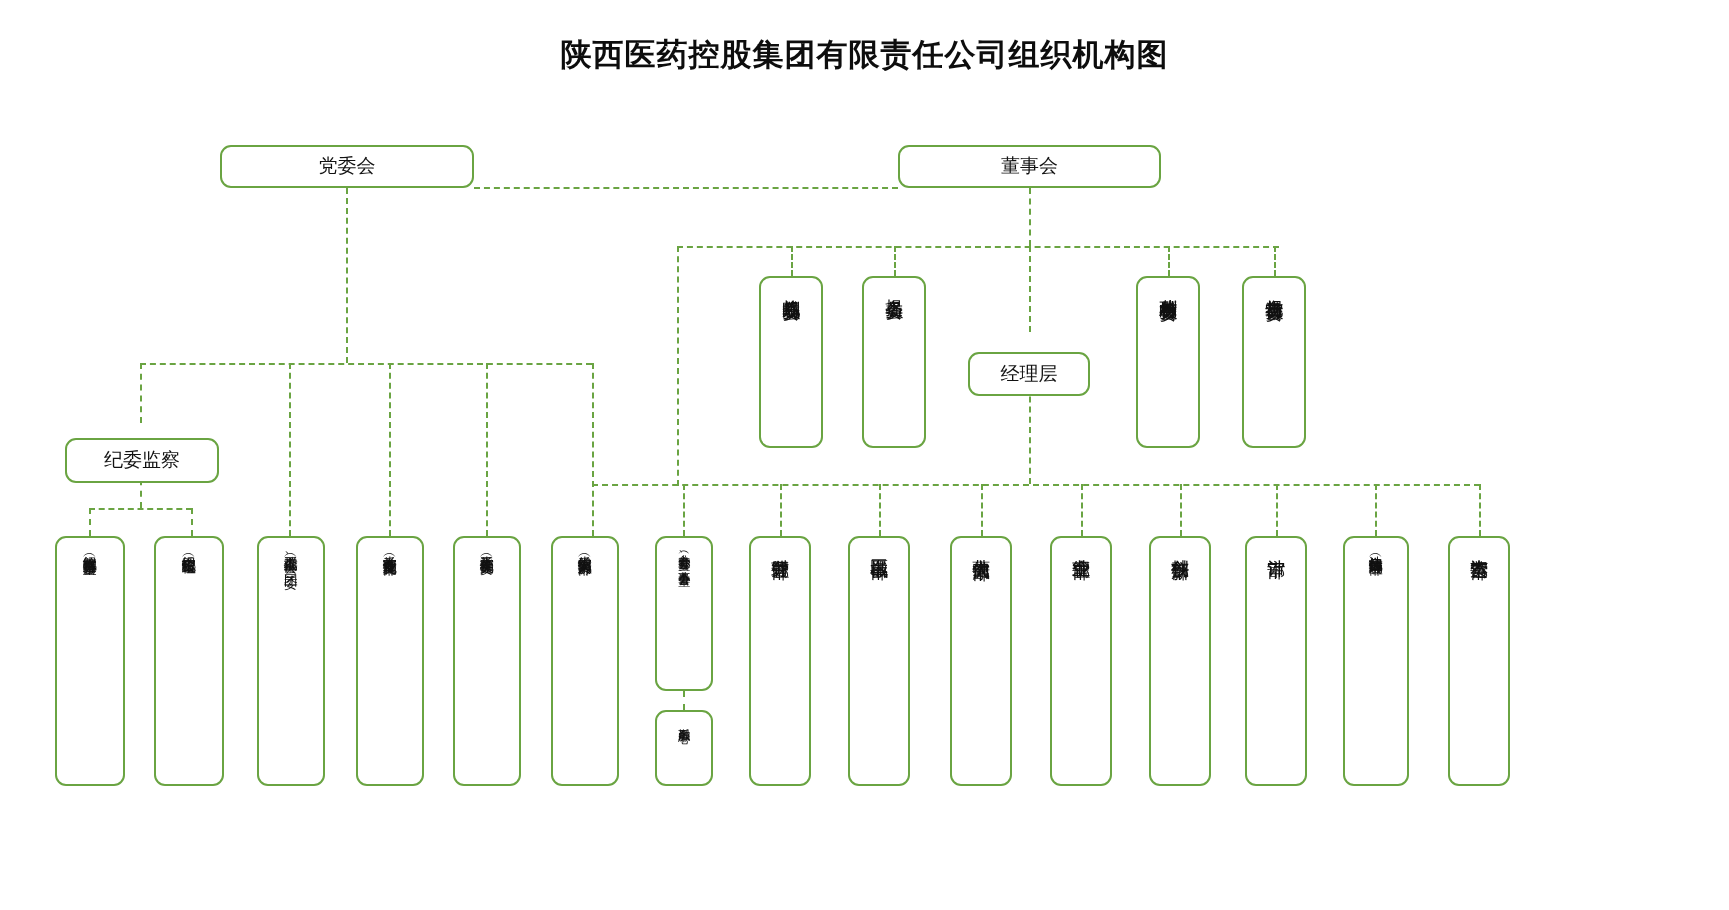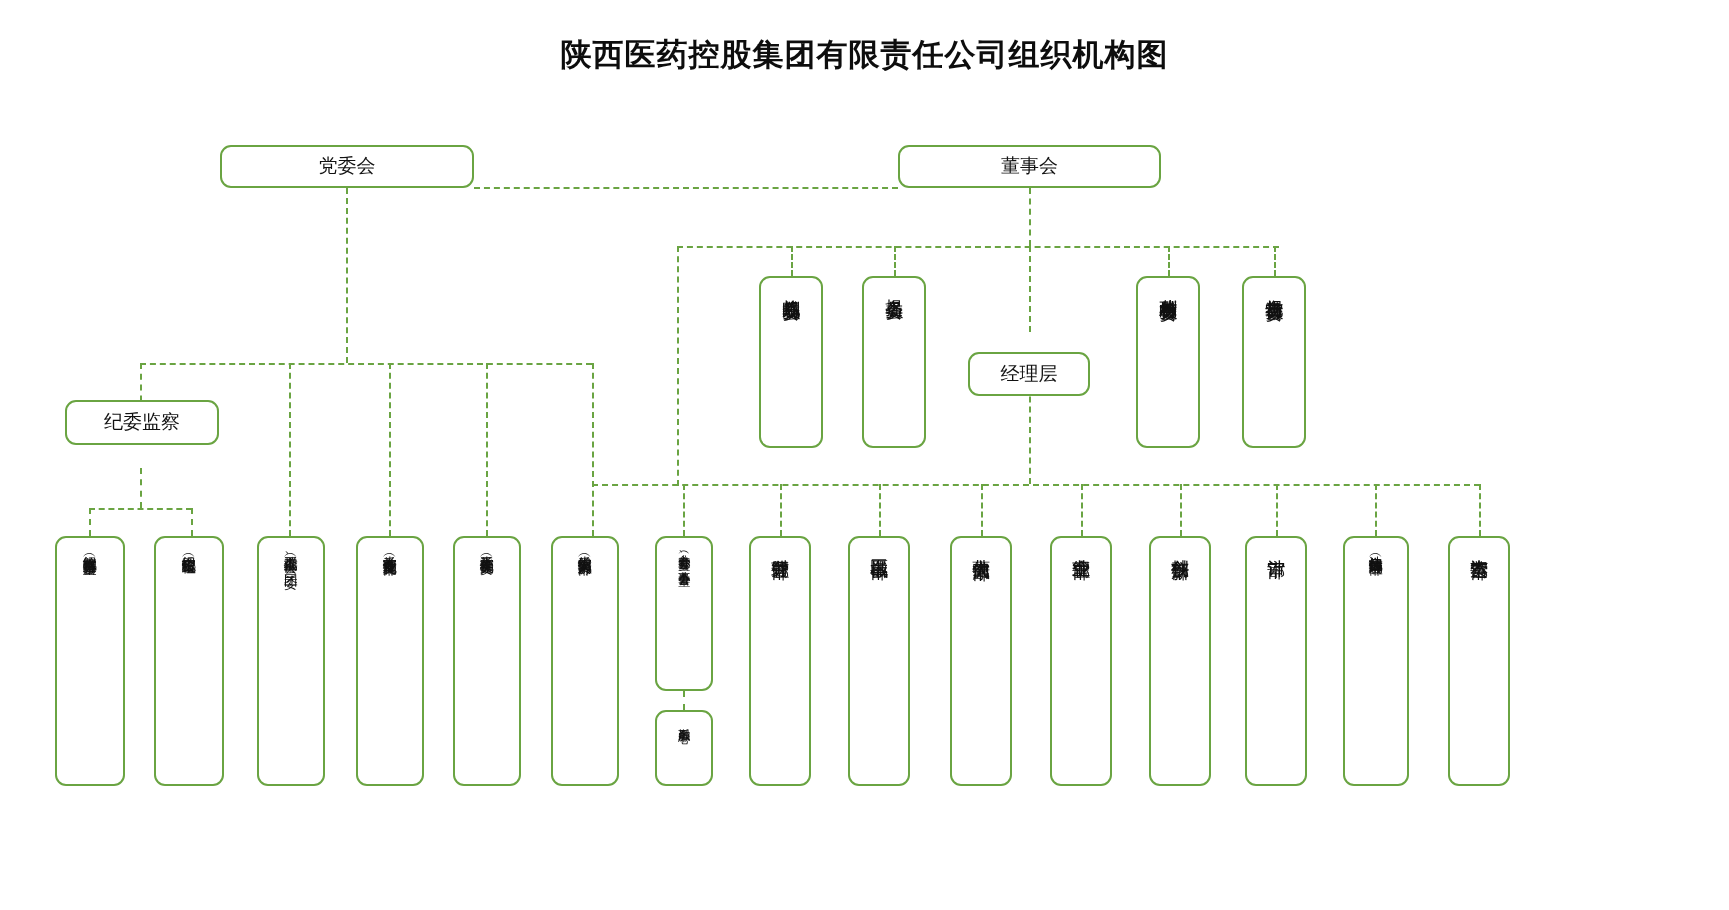--- a/index.html
+++ b/index.html
@@ -142,7 +142,7 @@
     <span class="lbl">合规与审计委员会</span>
   </div>
 
-  <div class="node h-node" style="left:65px; top:400px; width:154px; height:45px;text-align:right;">
+  <div class="node h-node" style="left:65px; top:438px; width:154px; height:45px;text-align:right;">
     <span class="lbl">纪委监察</span>
   </div>
 

